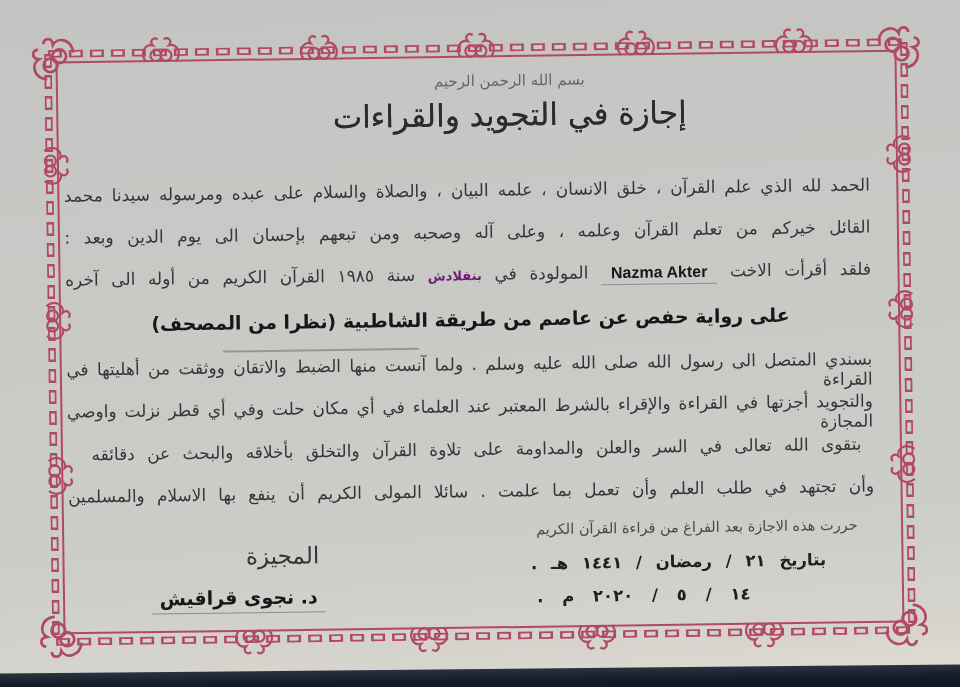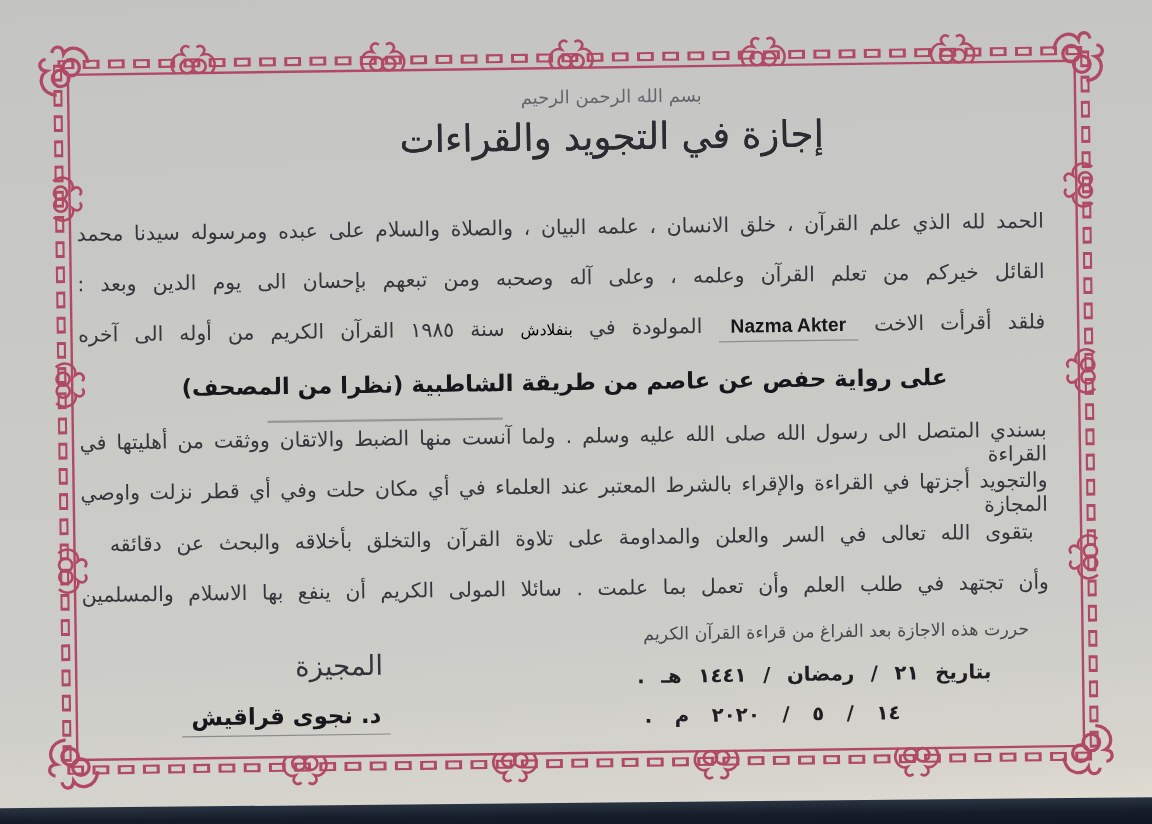--- a/index.html
+++ b/index.html
@@ -45,7 +45,7 @@
     font-family:"Liberation Sans",sans-serif;font-weight:bold;font-size:16px;color:#17171b;
     border-bottom:1px solid #8f8f92;padding:0 10px 2px 10px;
   }
-  .smallbold{font-weight:normal;font-size:13px;color:#000000;}
+  .smallbold{font-weight:bold;font-size:13px;color:#701a75;}
   .riwayah{
     position:absolute;right:170px;top:308px;
     direction:rtl;white-space:nowrap;

